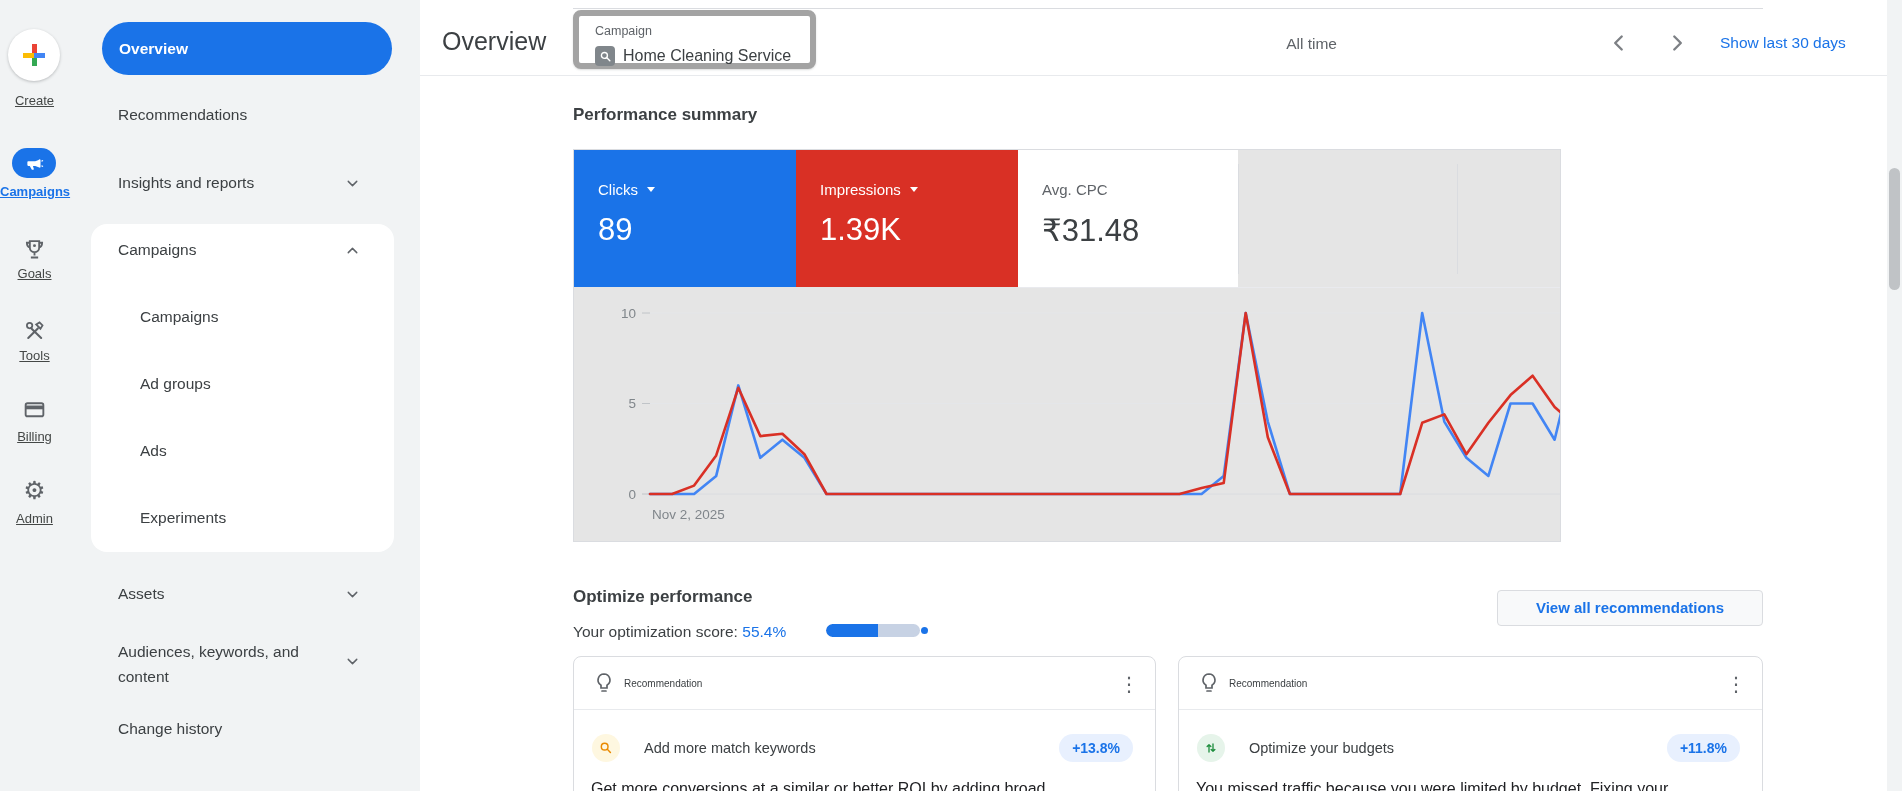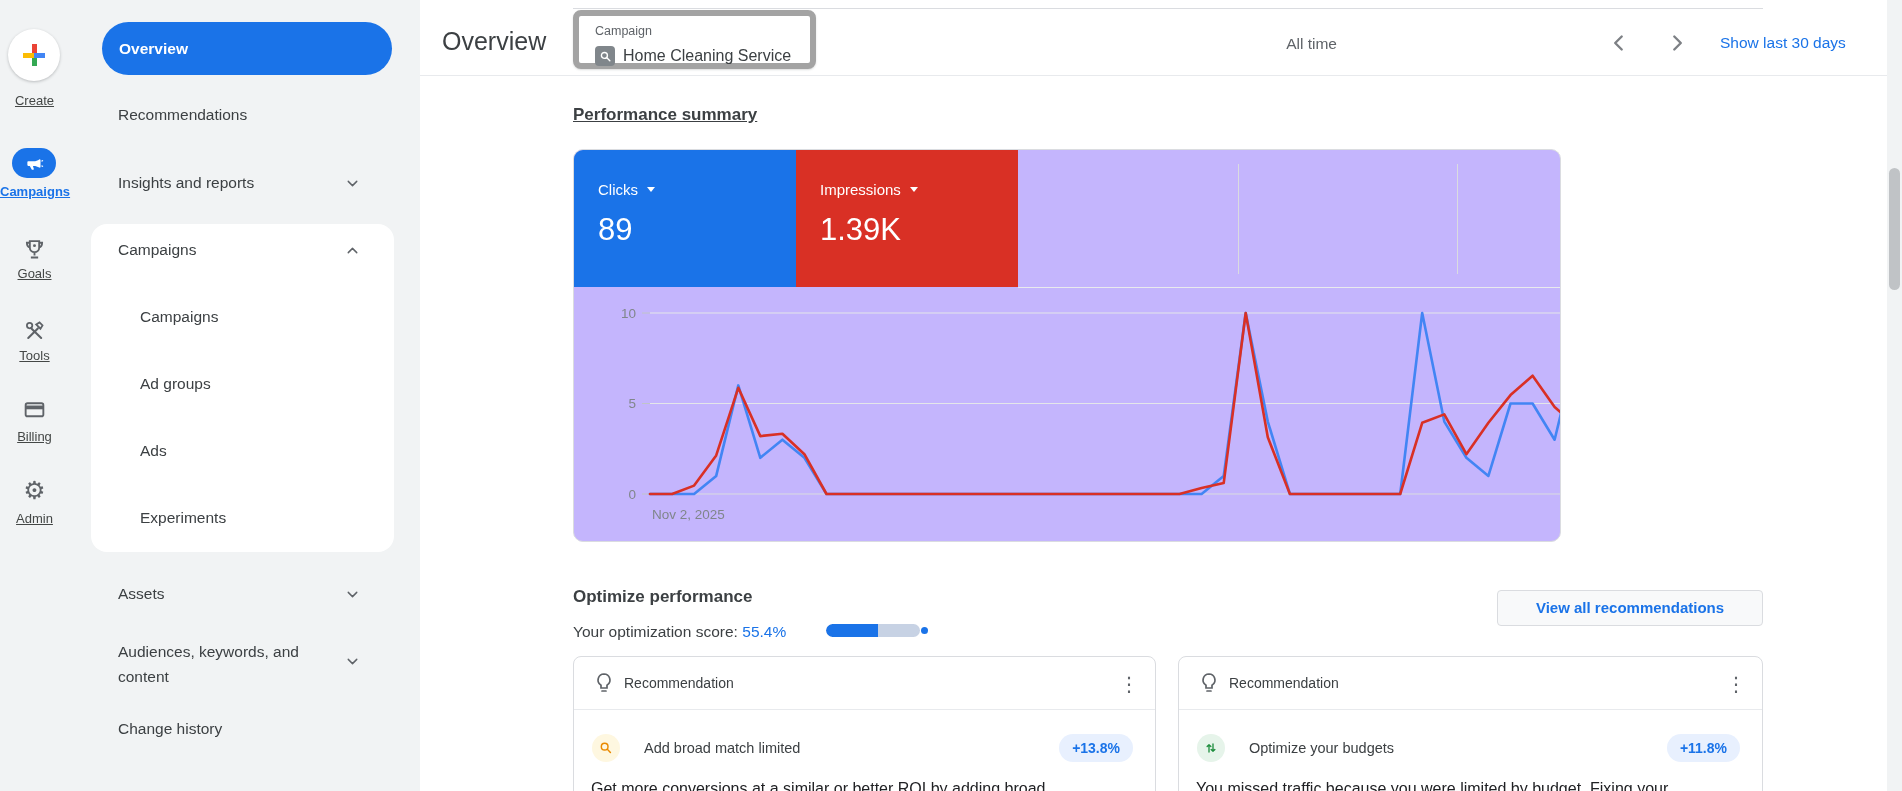--- a/index.html
+++ b/index.html
@@ -205,7 +205,7 @@
   <div class="abs show-last">Show last 30 days</div>
   <div class="abs header-divider"></div>
 
-  <div class="abs section-heading" style="left:573px; top:105px;text-decoration:underline;">Performance summary</div>
+  <div class="abs section-heading" style="left:573px; top:105px;">Performance summary</div>
 
   <div class="abs perf-card">
     <div class="metric-tile colored" style="left: 0px; width: 222px; background: rgb(26, 115, 232);">

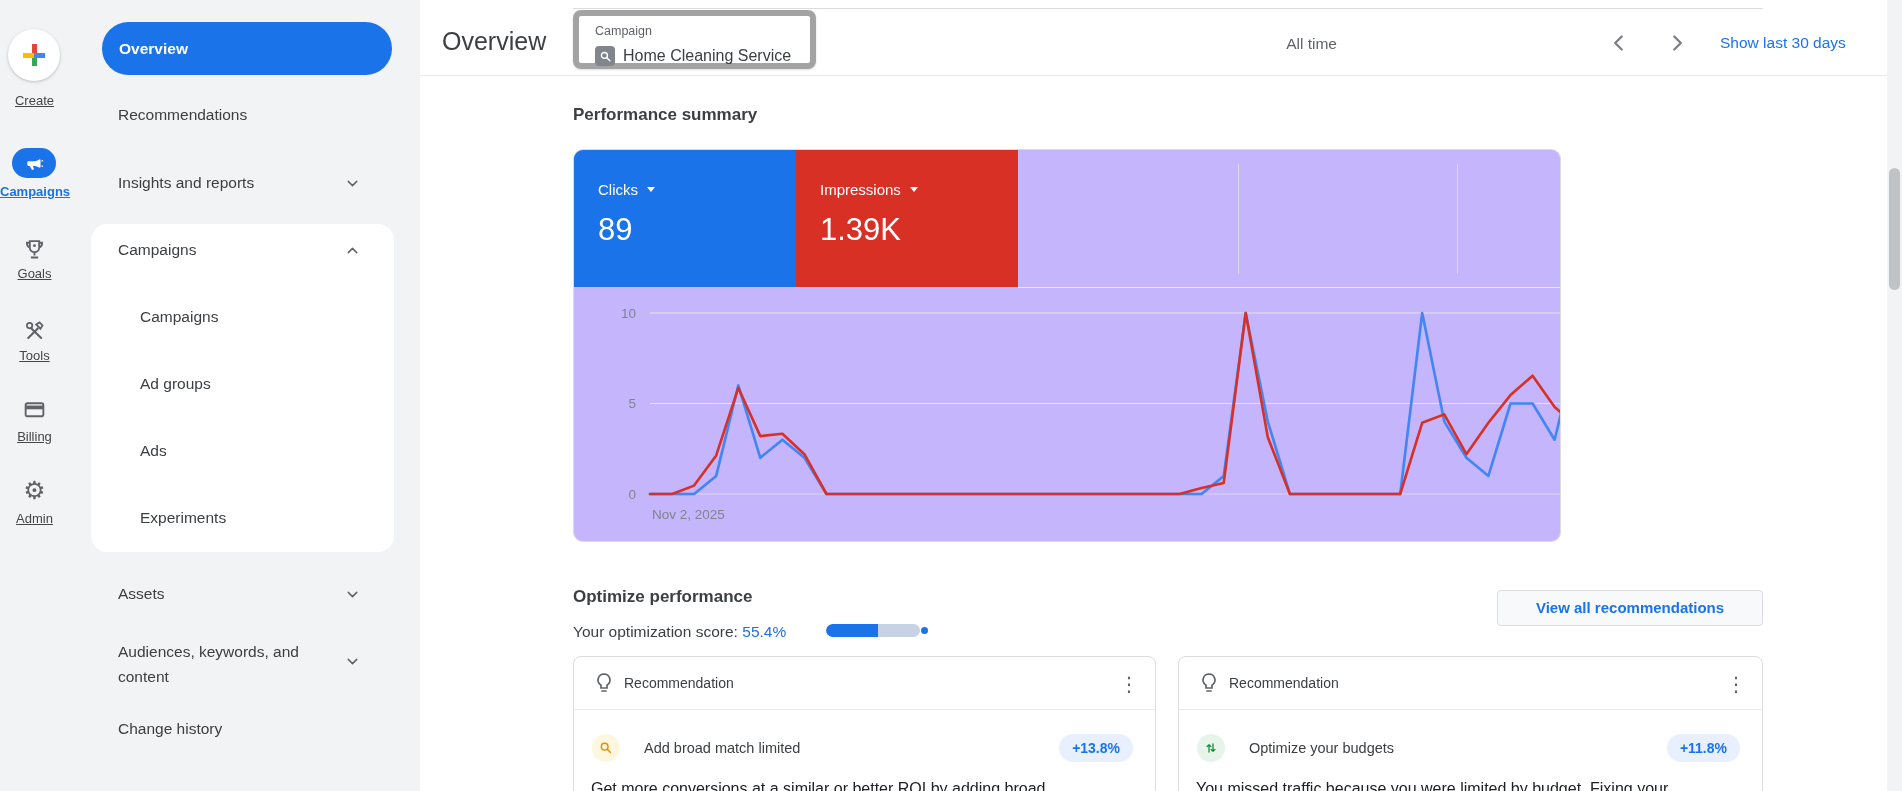--- a/index.html
+++ b/index.html
@@ -60,7 +60,7 @@
   
   .section-heading { font-size:17px; font-weight:bold; color:#3c4043; }
   .perf-card { left:573px; top:149px; width:988px; height:393px; border:1px solid #dadce0;
-    border-radius:10px; background:#c4b5fd; overflow:hidden; }
+    border-radius:0; background:#e5e5e5; overflow:hidden; }
   .metric-tile { position:absolute; top:0; height:137px; cursor:pointer; background:#fff; }
   .metric-tile .m-label { position:absolute; left:24px; top:31px; font-size:15px; color:#5f6368;
     display:flex; align-items:center; }

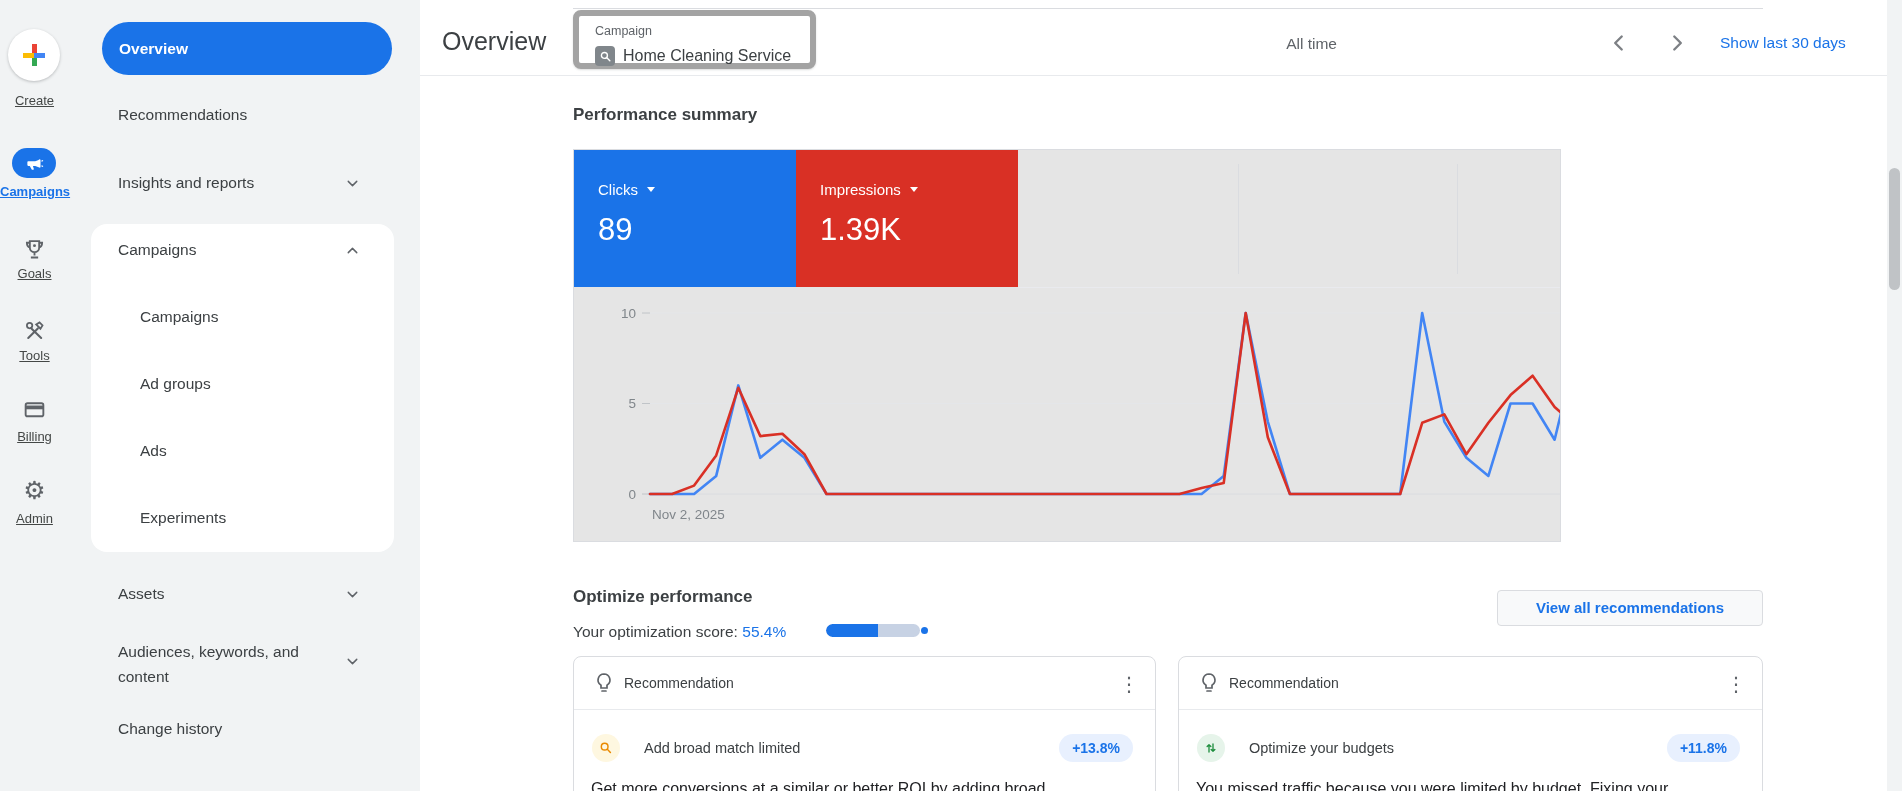--- a/index.html
+++ b/index.html
@@ -221,6 +221,12 @@
           <span class="tile-caret"></span>
         </div>
       <div class="m-value">1.39K</div>
+    </div>
+    <div class="metric-tile" style="left:444px; width:220px;">
+      <div class="m-label">
+          <span>Avg. CPC</span>
+        </div>
+      <div class="m-value">₹31.48</div>
     </div>
     <div class="tile-vdiv" style="left:664px;"></div>
     <div class="tile-vdiv" style="left:883px;"></div>

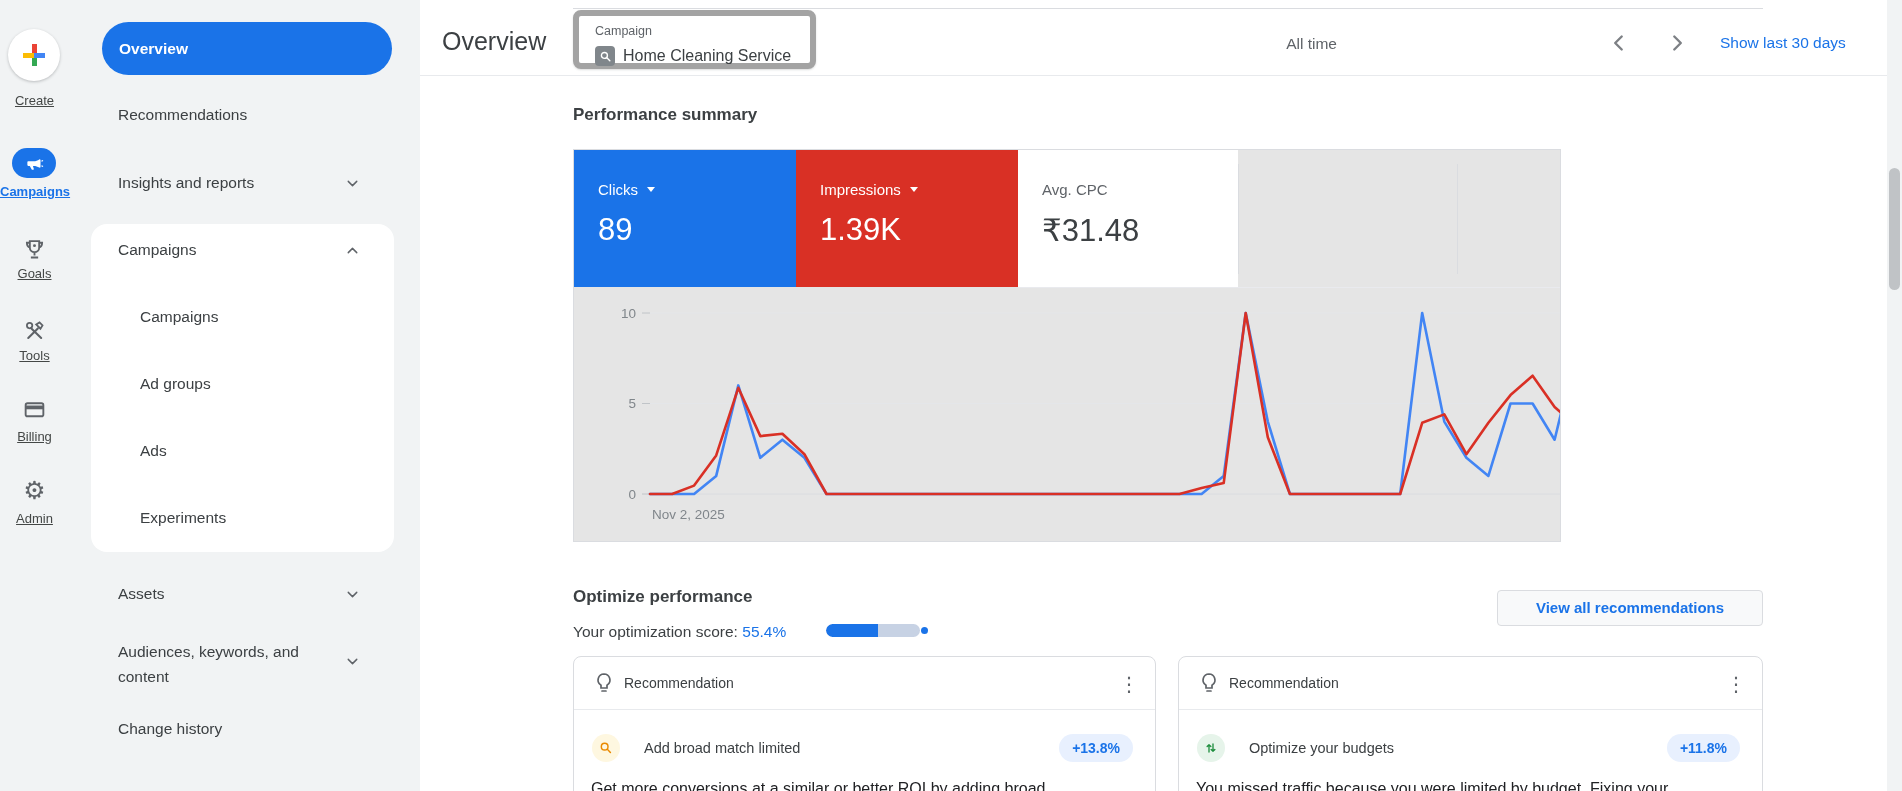--- a/index.html
+++ b/index.html
@@ -87,7 +87,7 @@
     background:#fff; overflow:hidden; cursor:pointer; }
   .rec-header { position:absolute; left:0; top:0; right:0; height:53px; border-bottom:1px solid #e8eaed; }
   .rec-header .bulb { position:absolute; left:18px; top:14px; }
-  .rec-header .rec-header-label { position:absolute; left:50px; line-height:53px; font-size:14px; color:#3c4043; }
+  .rec-header .rec-header-label { position:absolute; left:50px; line-height:53px; font-size:10px; color:#3c4043; }
   .rec-header .kebab { position:absolute; right:16px; top:15px; }
   .rec-icon-circle { position:absolute; left:18px; top:77px; width:28px; height:28px; border-radius:50%;
     display:flex; align-items:center; justify-content:center; }

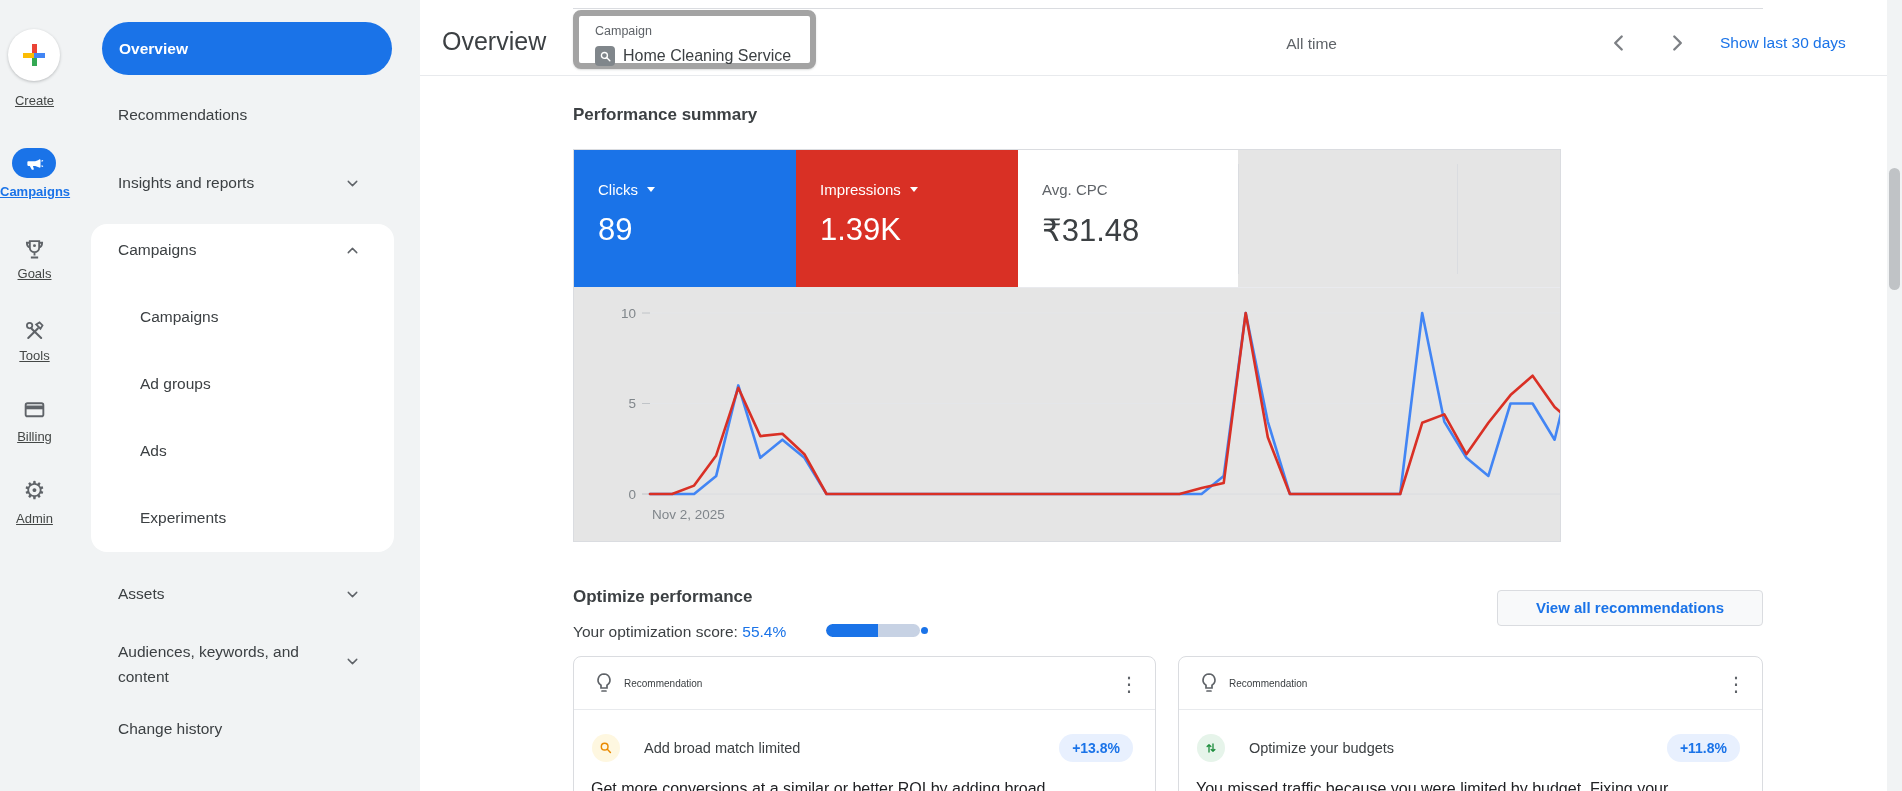--- a/index.html
+++ b/index.html
@@ -285,7 +285,7 @@
         <path d="M14 14l4.6 4.6" stroke="currentColor" stroke-width="2.2" stroke-linecap="round"></path>
       </svg>
     </div>
-    <div class="rec-title">Add broad match limited</div>
+    <div class="rec-title">Add more match keywords</div>
     <div class="rec-badge">+13.8%</div>
     <div class="rec-preview">Get more conversions at a similar or better ROI by adding broad</div>
   </div>

